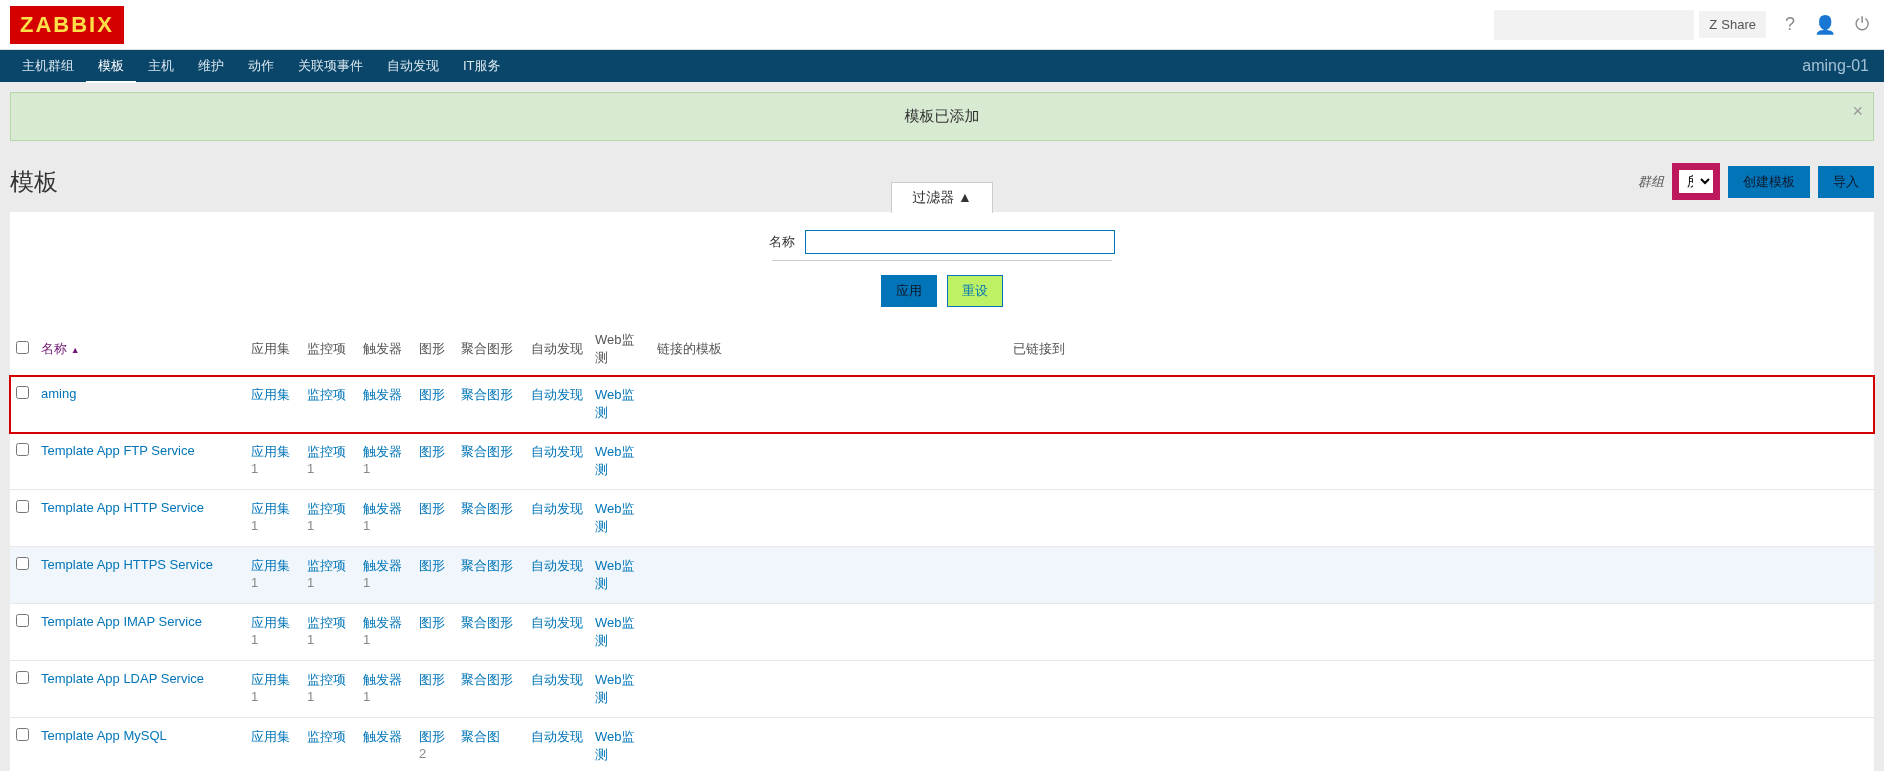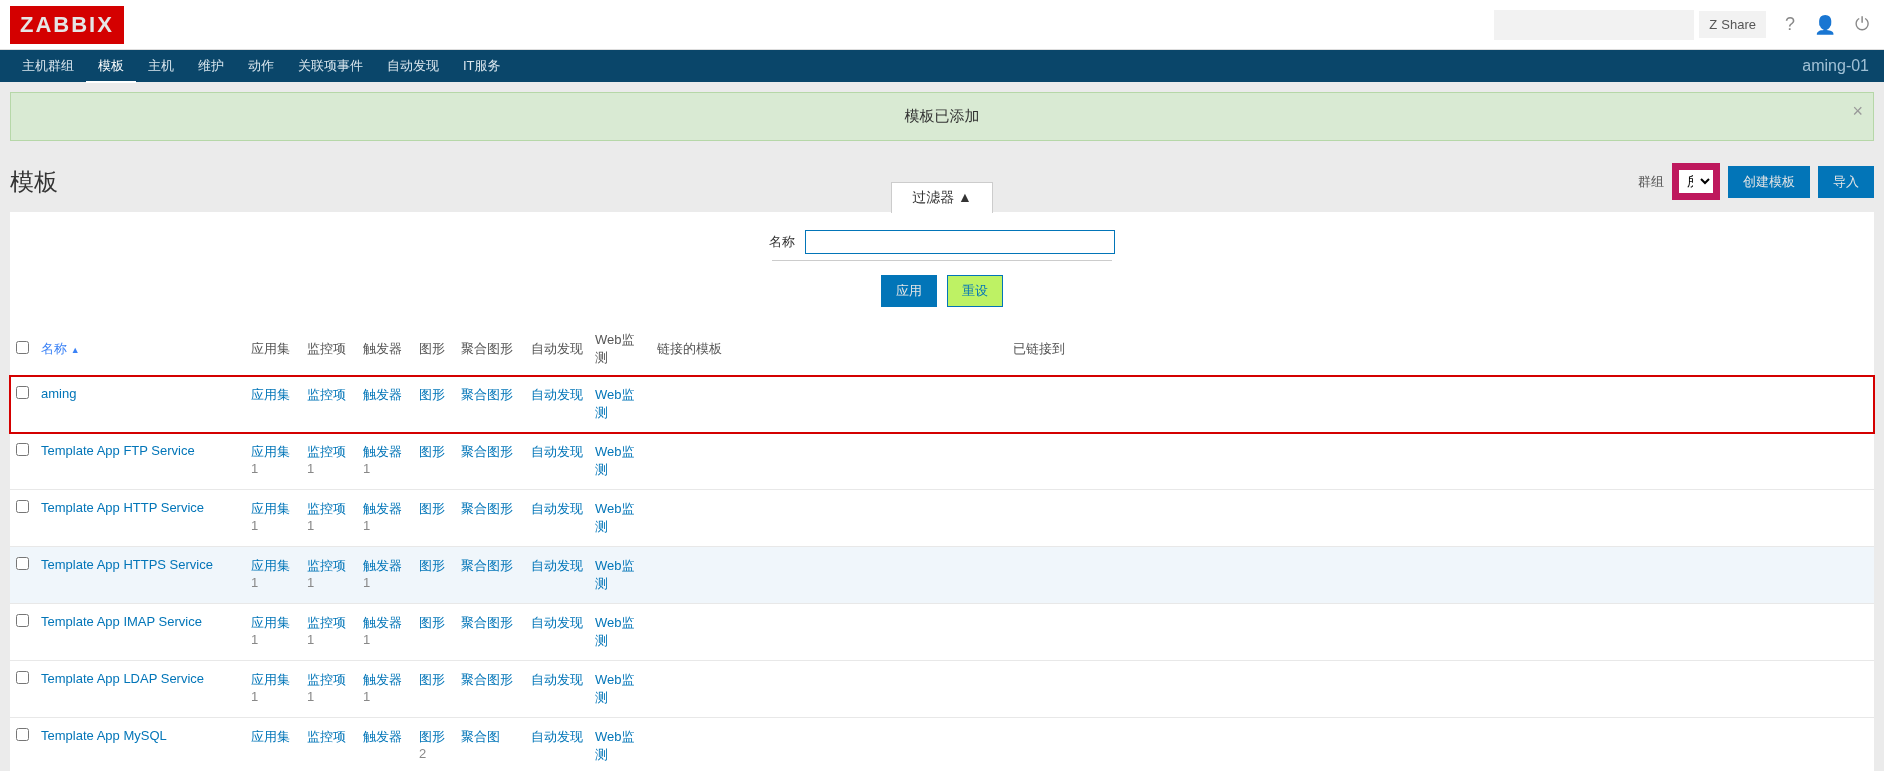--- a/index.html
+++ b/index.html
@@ -6,7 +6,7 @@
     body { font-family: Arial, "Microsoft YaHei", sans-serif; font-size: 13px; color: #333; background: #ebebeb; }
     
     .top-nav { background: #fff; height: 50px; display: flex; align-items: center; padding: 0 10px; border-bottom: 1px solid #ddd; position: relative; }
-    .logo { background: #d40000; color: #e5e5e5; font-weight: bold; padding: 6px 10px; font-size: 22px; letter-spacing: 2px; font-family: Arial, sans-serif; }
+    .logo { background: #d40000; color: #fde047; font-weight: bold; padding: 6px 10px; font-size: 22px; letter-spacing: 2px; font-family: Arial, sans-serif; }
     .top-menu { display: flex; margin-left: 15px; }
     .top-menu-item { padding: 15px 12px; color: #333; cursor: pointer; font-size: 15px; position: relative; }
     .top-menu-item.active::after { content: ''; position: absolute; bottom: -1px; left: 50%; transform: translateX(-50%); border-left: 6px solid transparent; border-right: 6px solid transparent; border-bottom: 6px solid #0a466a; }

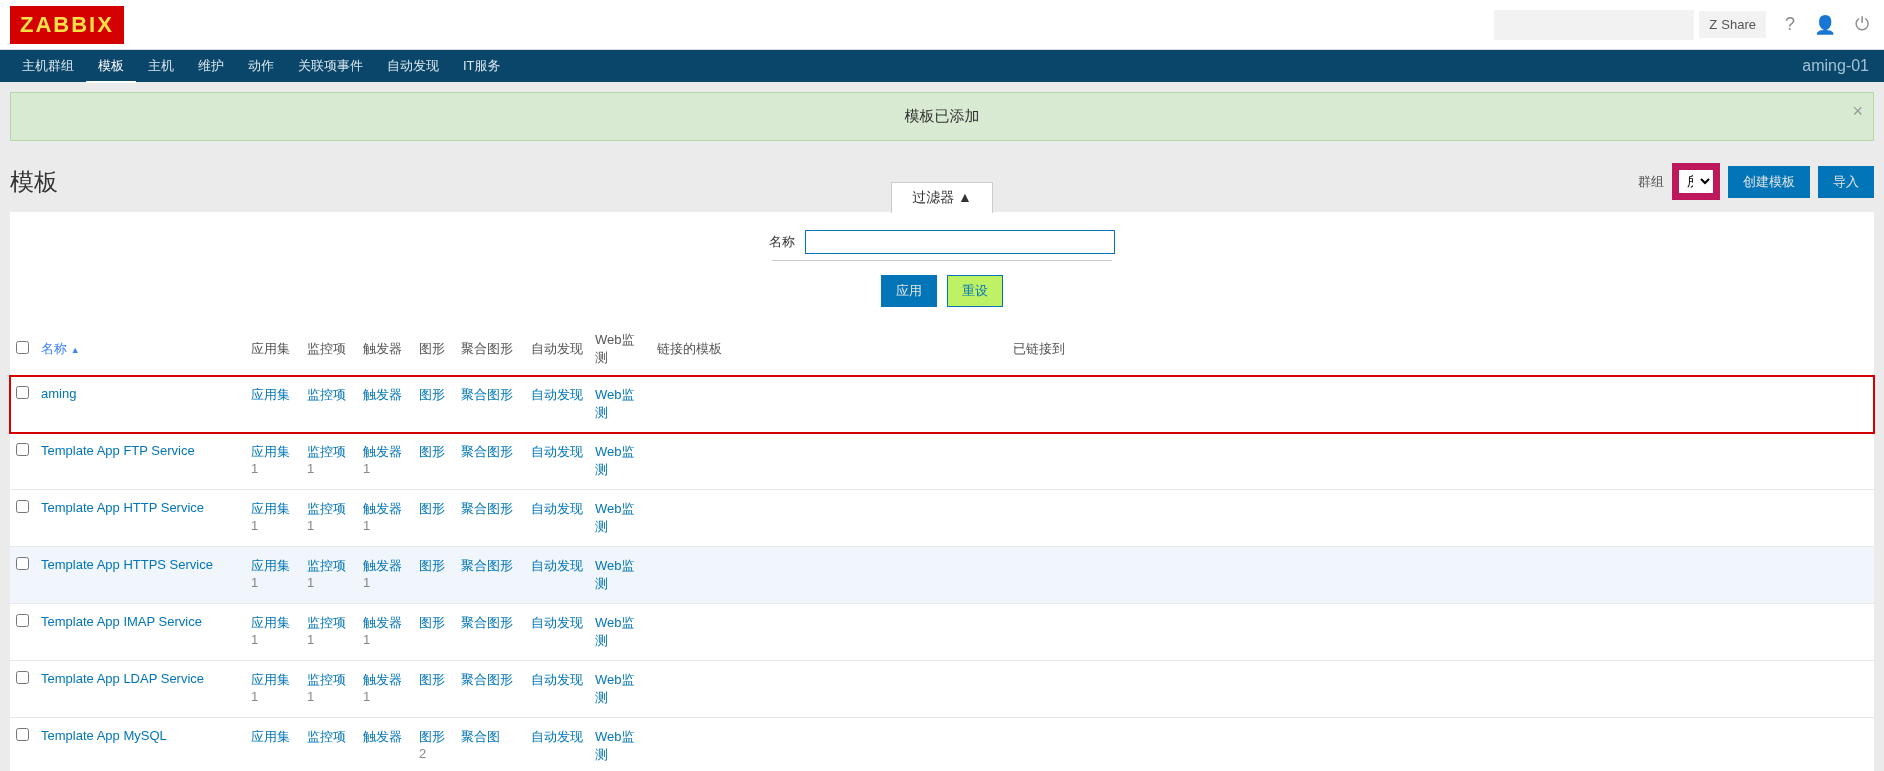--- a/index.html
+++ b/index.html
@@ -29,7 +29,7 @@
     .page-header { display: flex; align-items: center; padding: 12px 10px; }
     .page-title { font-size: 24px; color: #333; font-weight: normal; }
     .header-right { margin-left: auto; display: flex; align-items: center; gap: 8px; }
-    .header-right label { color: #555; }
+    .header-right label { color: #555; font-style: italic; }
     .select { border: 7px solid #be185d; padding: 3px 4px; background: #fff; width: 48px; }
     .btn { padding: 6px 14px; cursor: pointer; font-size: 13px; border: 1px solid transparent; }
     .btn-primary { background: #0275b8; color: #e5e5e5; }

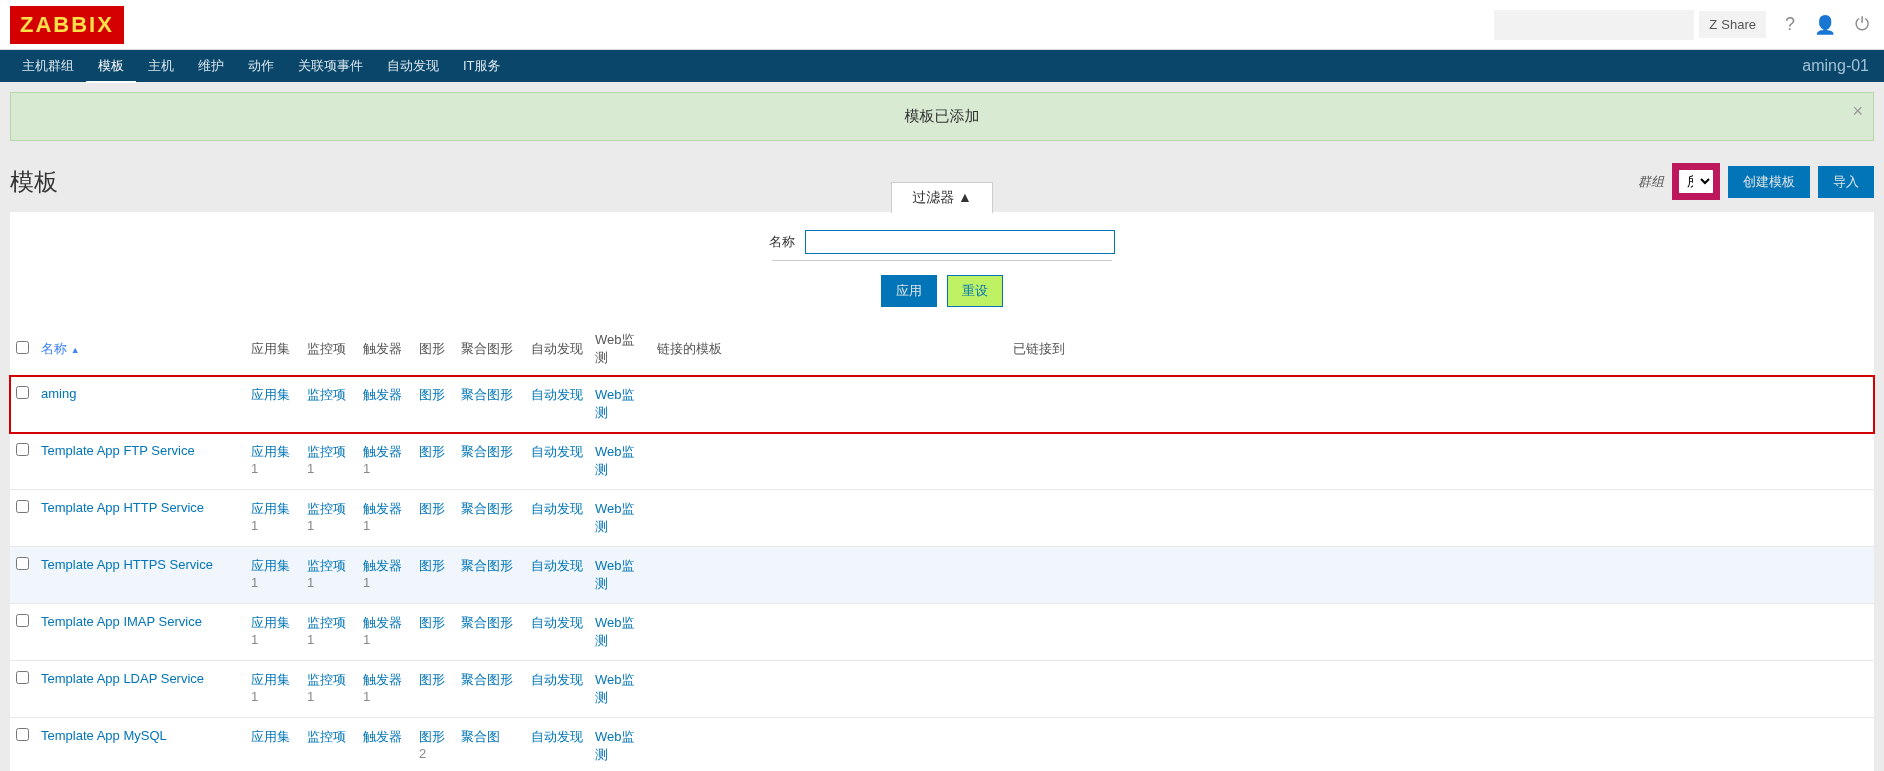--- a/index.html
+++ b/index.html
@@ -32,7 +32,7 @@
     .header-right label { color: #555; font-style: italic; }
     .select { border: 7px solid #be185d; padding: 3px 4px; background: #fff; width: 48px; }
     .btn { padding: 6px 14px; cursor: pointer; font-size: 13px; border: 1px solid transparent; }
-    .btn-primary { background: #0275b8; color: #e5e5e5; }
+    .btn-primary { background: #0275b8; color: #0f172a; }
     .btn-default { background: #bef264; color: #0275b8; border: 1px solid #0275b8; }
     
     .content-box { background: #fff; margin: 0 10px; padding-bottom: 10px; }

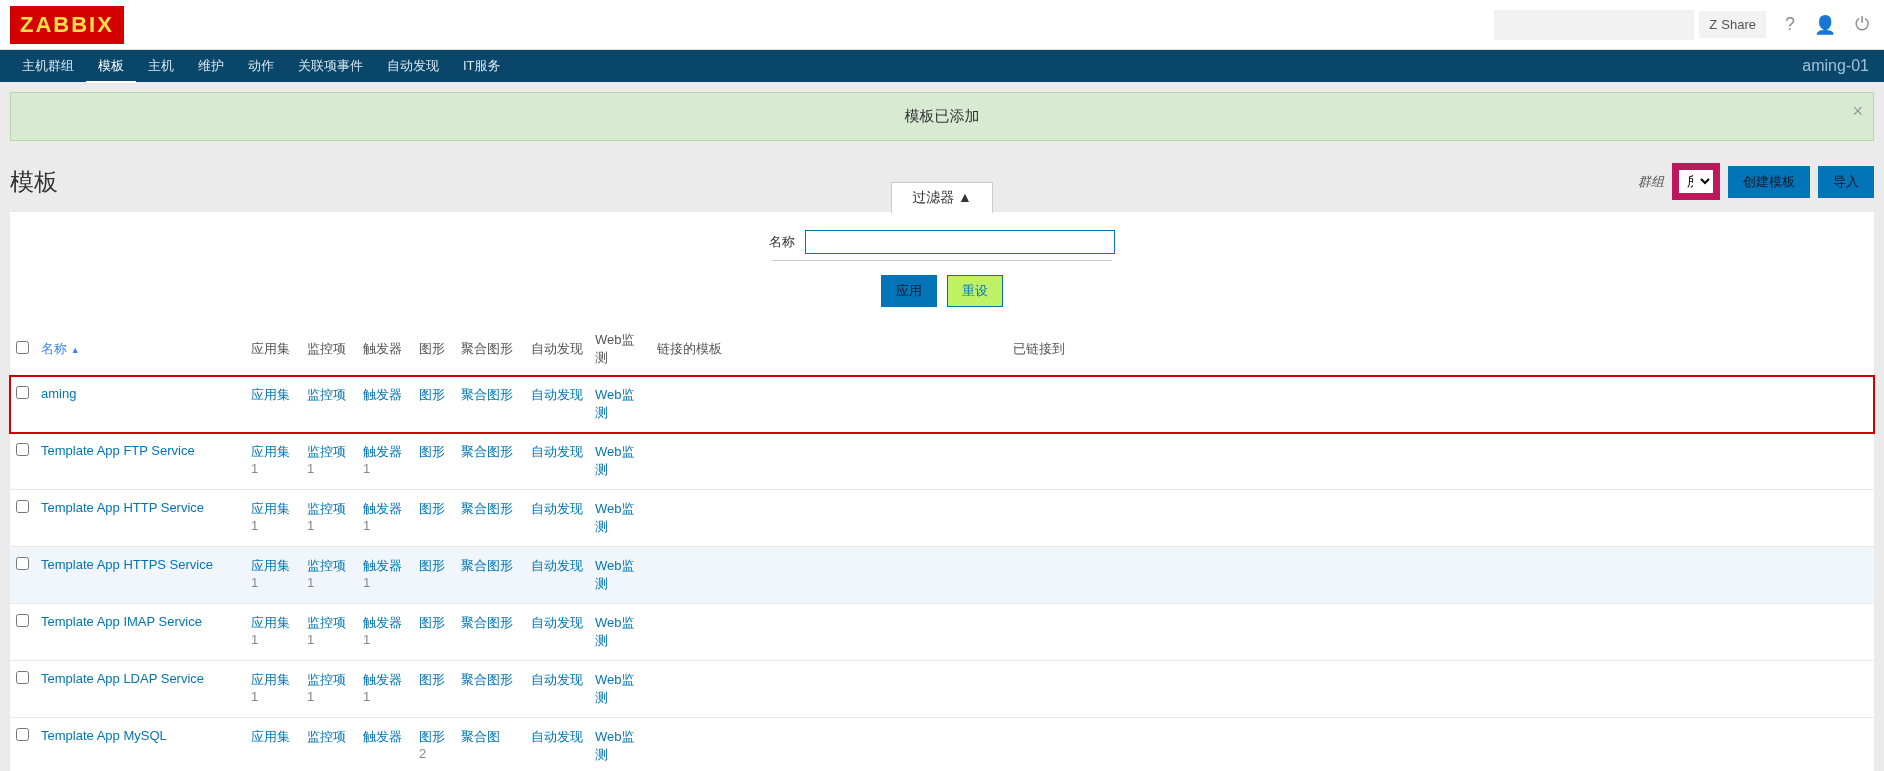--- a/index.html
+++ b/index.html
@@ -46,7 +46,7 @@
     
     .data-table { width: 100%; border-collapse: collapse; margin-top: 6px; }
     .data-table th { text-align: left; padding: 8px 6px; font-weight: normal; color: #555; border-bottom: 1px solid #ddd; font-size: 13px; }
-    .data-table th.sortable { color: #3b82f6; cursor: pointer; }
+    .data-table th.sortable { color: #701a75; cursor: pointer; }
     .data-table td { padding: 10px 6px; border-bottom: 1px solid #e8e8e8; vertical-align: top; font-size: 13px; }
     .data-table td a, .data-table td .link { color: #0275b8; cursor: pointer; text-decoration: none; }
     .data-table td .count { color: #888; margin-left: 1px; }

